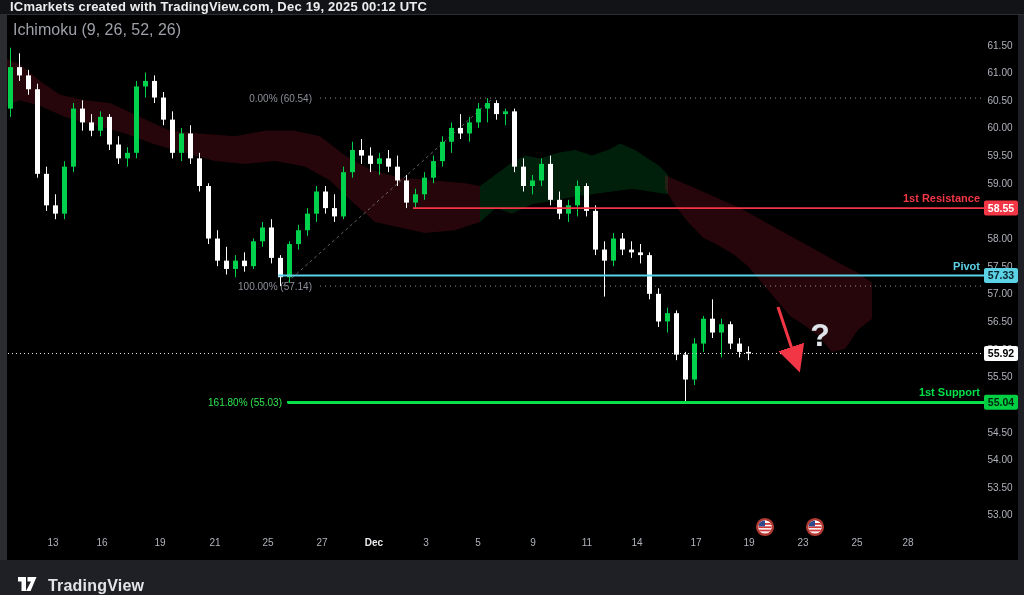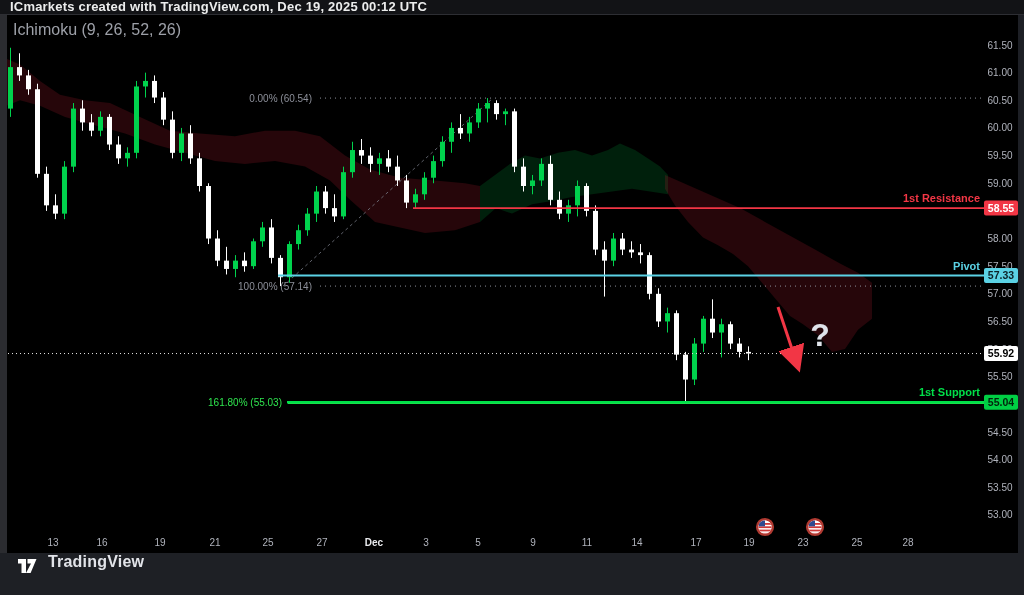--- a/index.html
+++ b/index.html
@@ -13,8 +13,8 @@
   .rightstrip{position:absolute;right:0;top:14px;width:6px;height:546px;background:#1d1f25;z-index:4;}
   #chart-svg{position:absolute;top:0;left:0;z-index:1;}
   #chart-svg text{font-family:"Liberation Sans",sans-serif;}
-  .footer{position:absolute;left:0;bottom:0;right:0;height:42px;background:#1e2025;
-          display:flex;align-items:flex-start;gap:9px;padding-left:15px;z-index:6;}
+  .footer{position:absolute;left:0;bottom:0;right:0;height:35px;background:#1e2025;
+          display:flex;align-items:flex-end;gap:9px;padding-left:15px;z-index:6;}
   .brand{color:#e2e4e9;font-size:16px;font-weight:bold;letter-spacing:.2px;}
 </style>
 </head>

